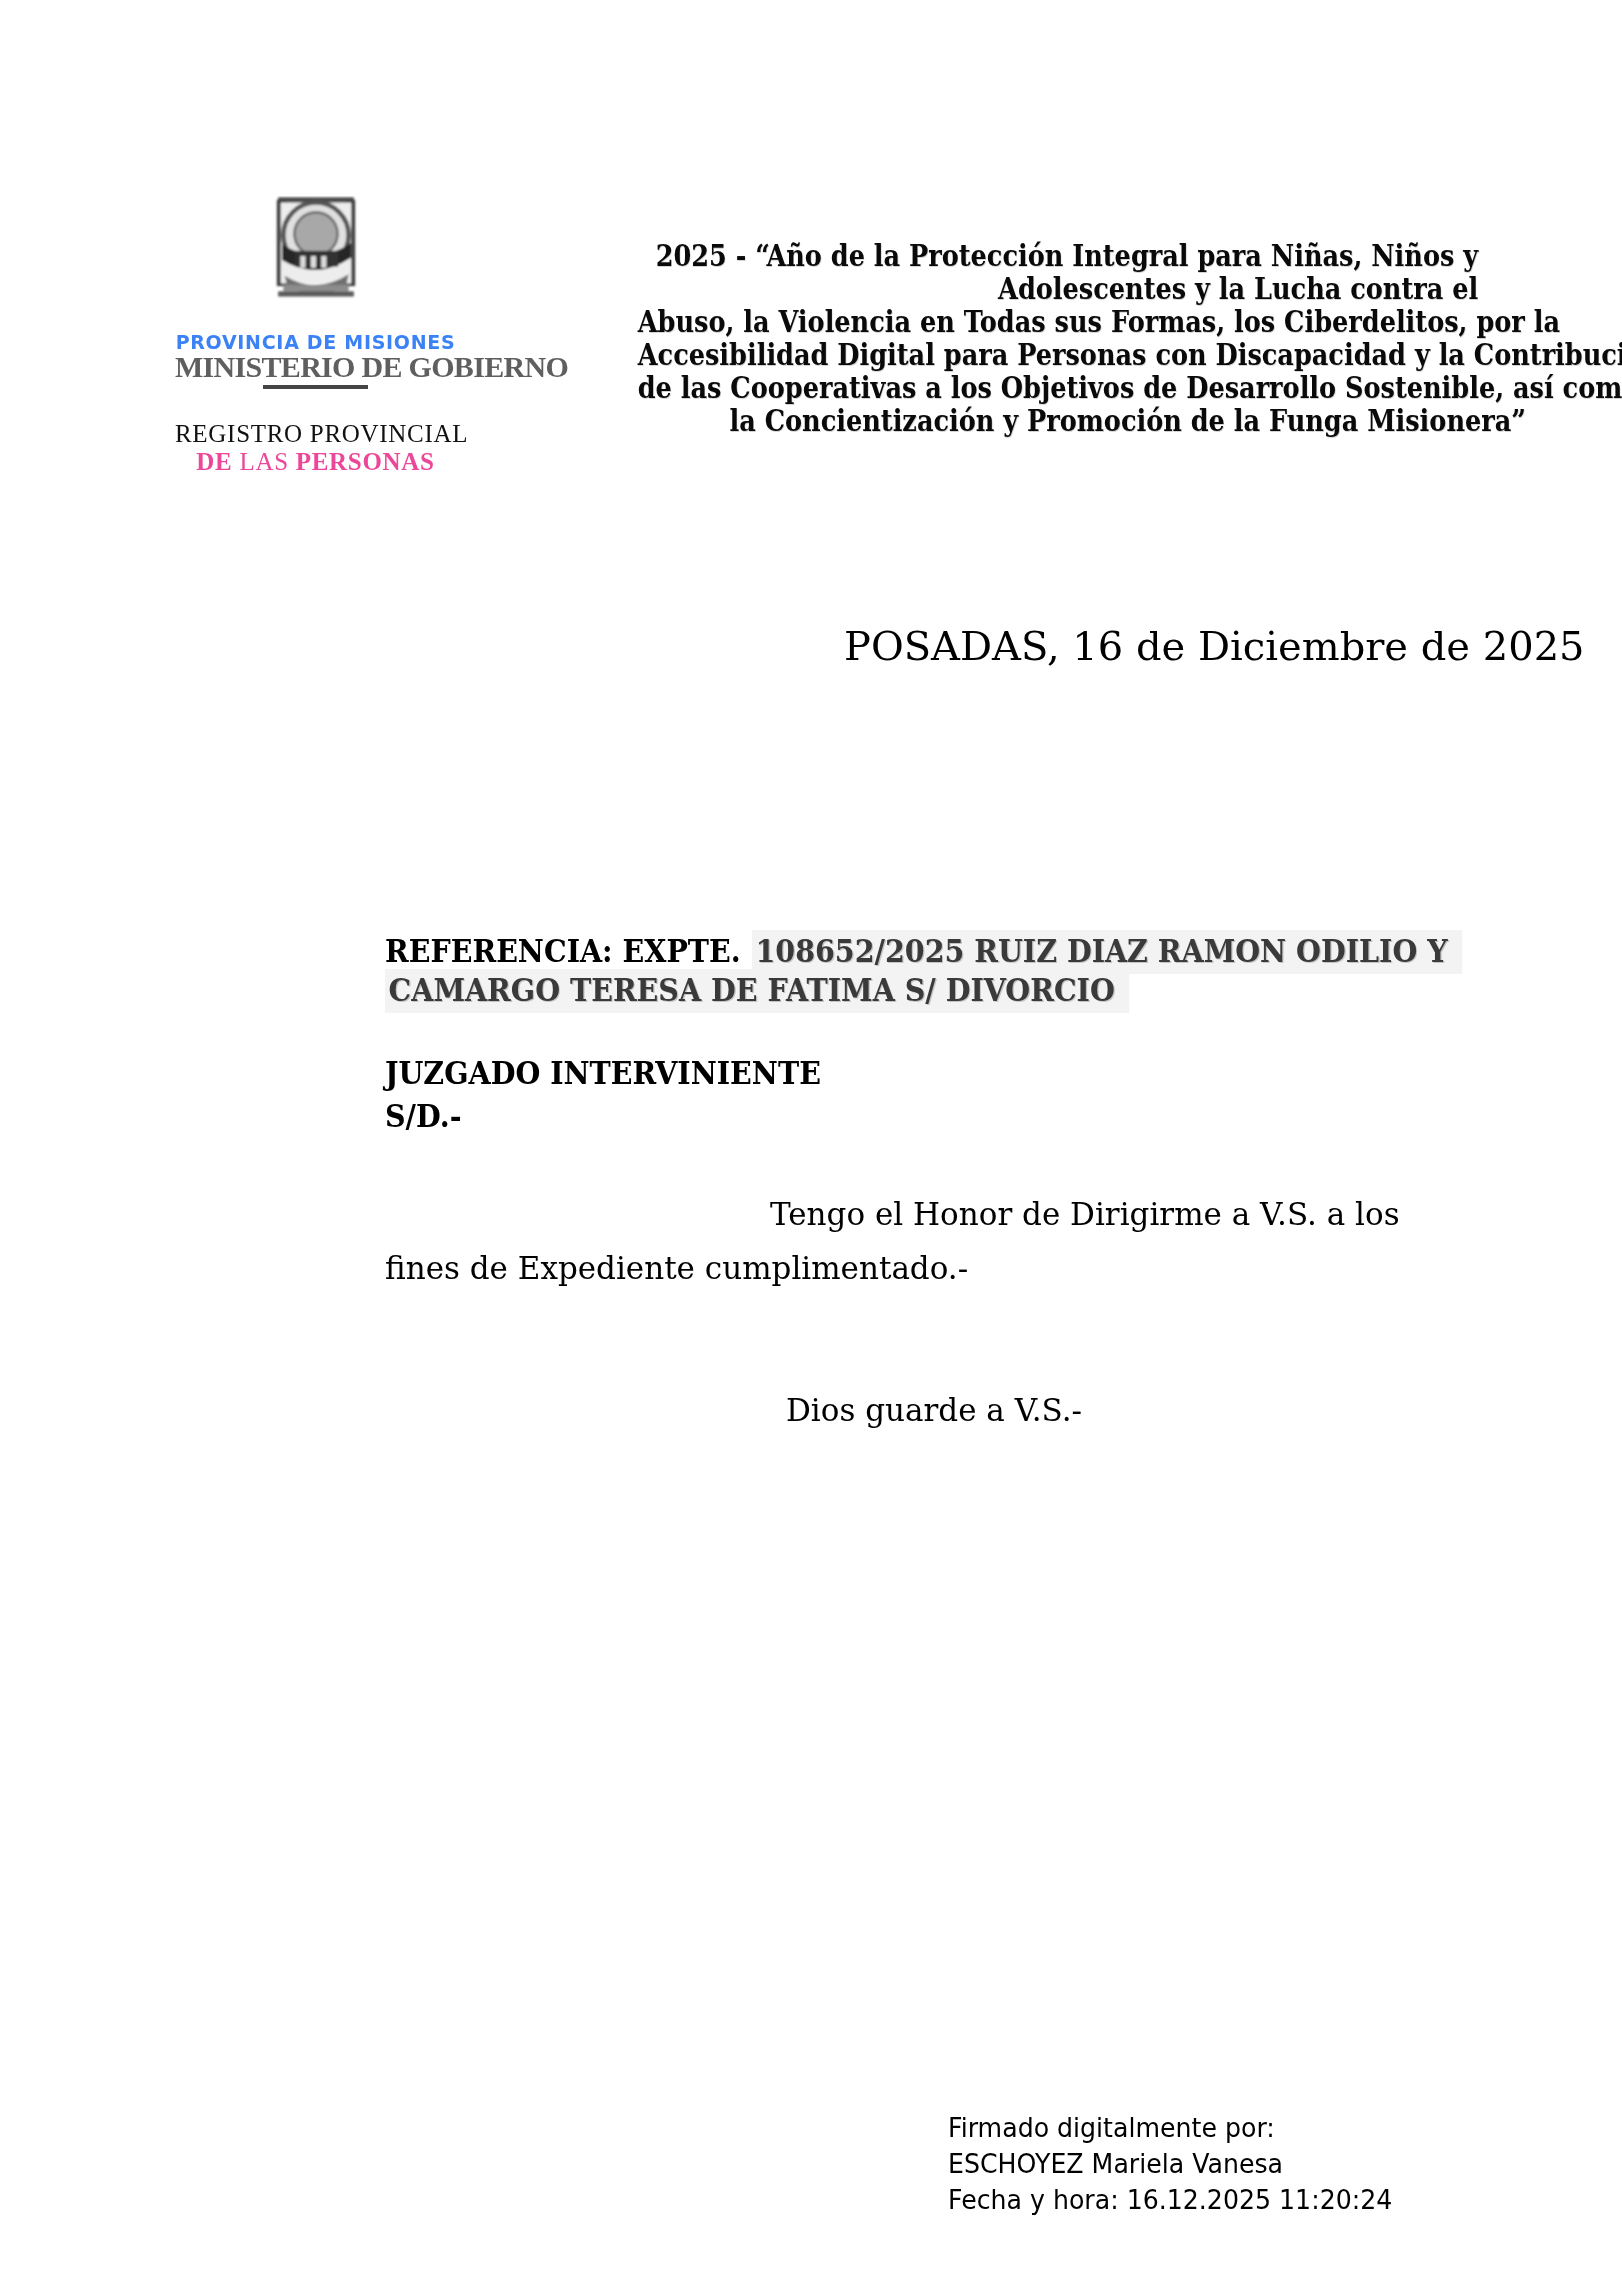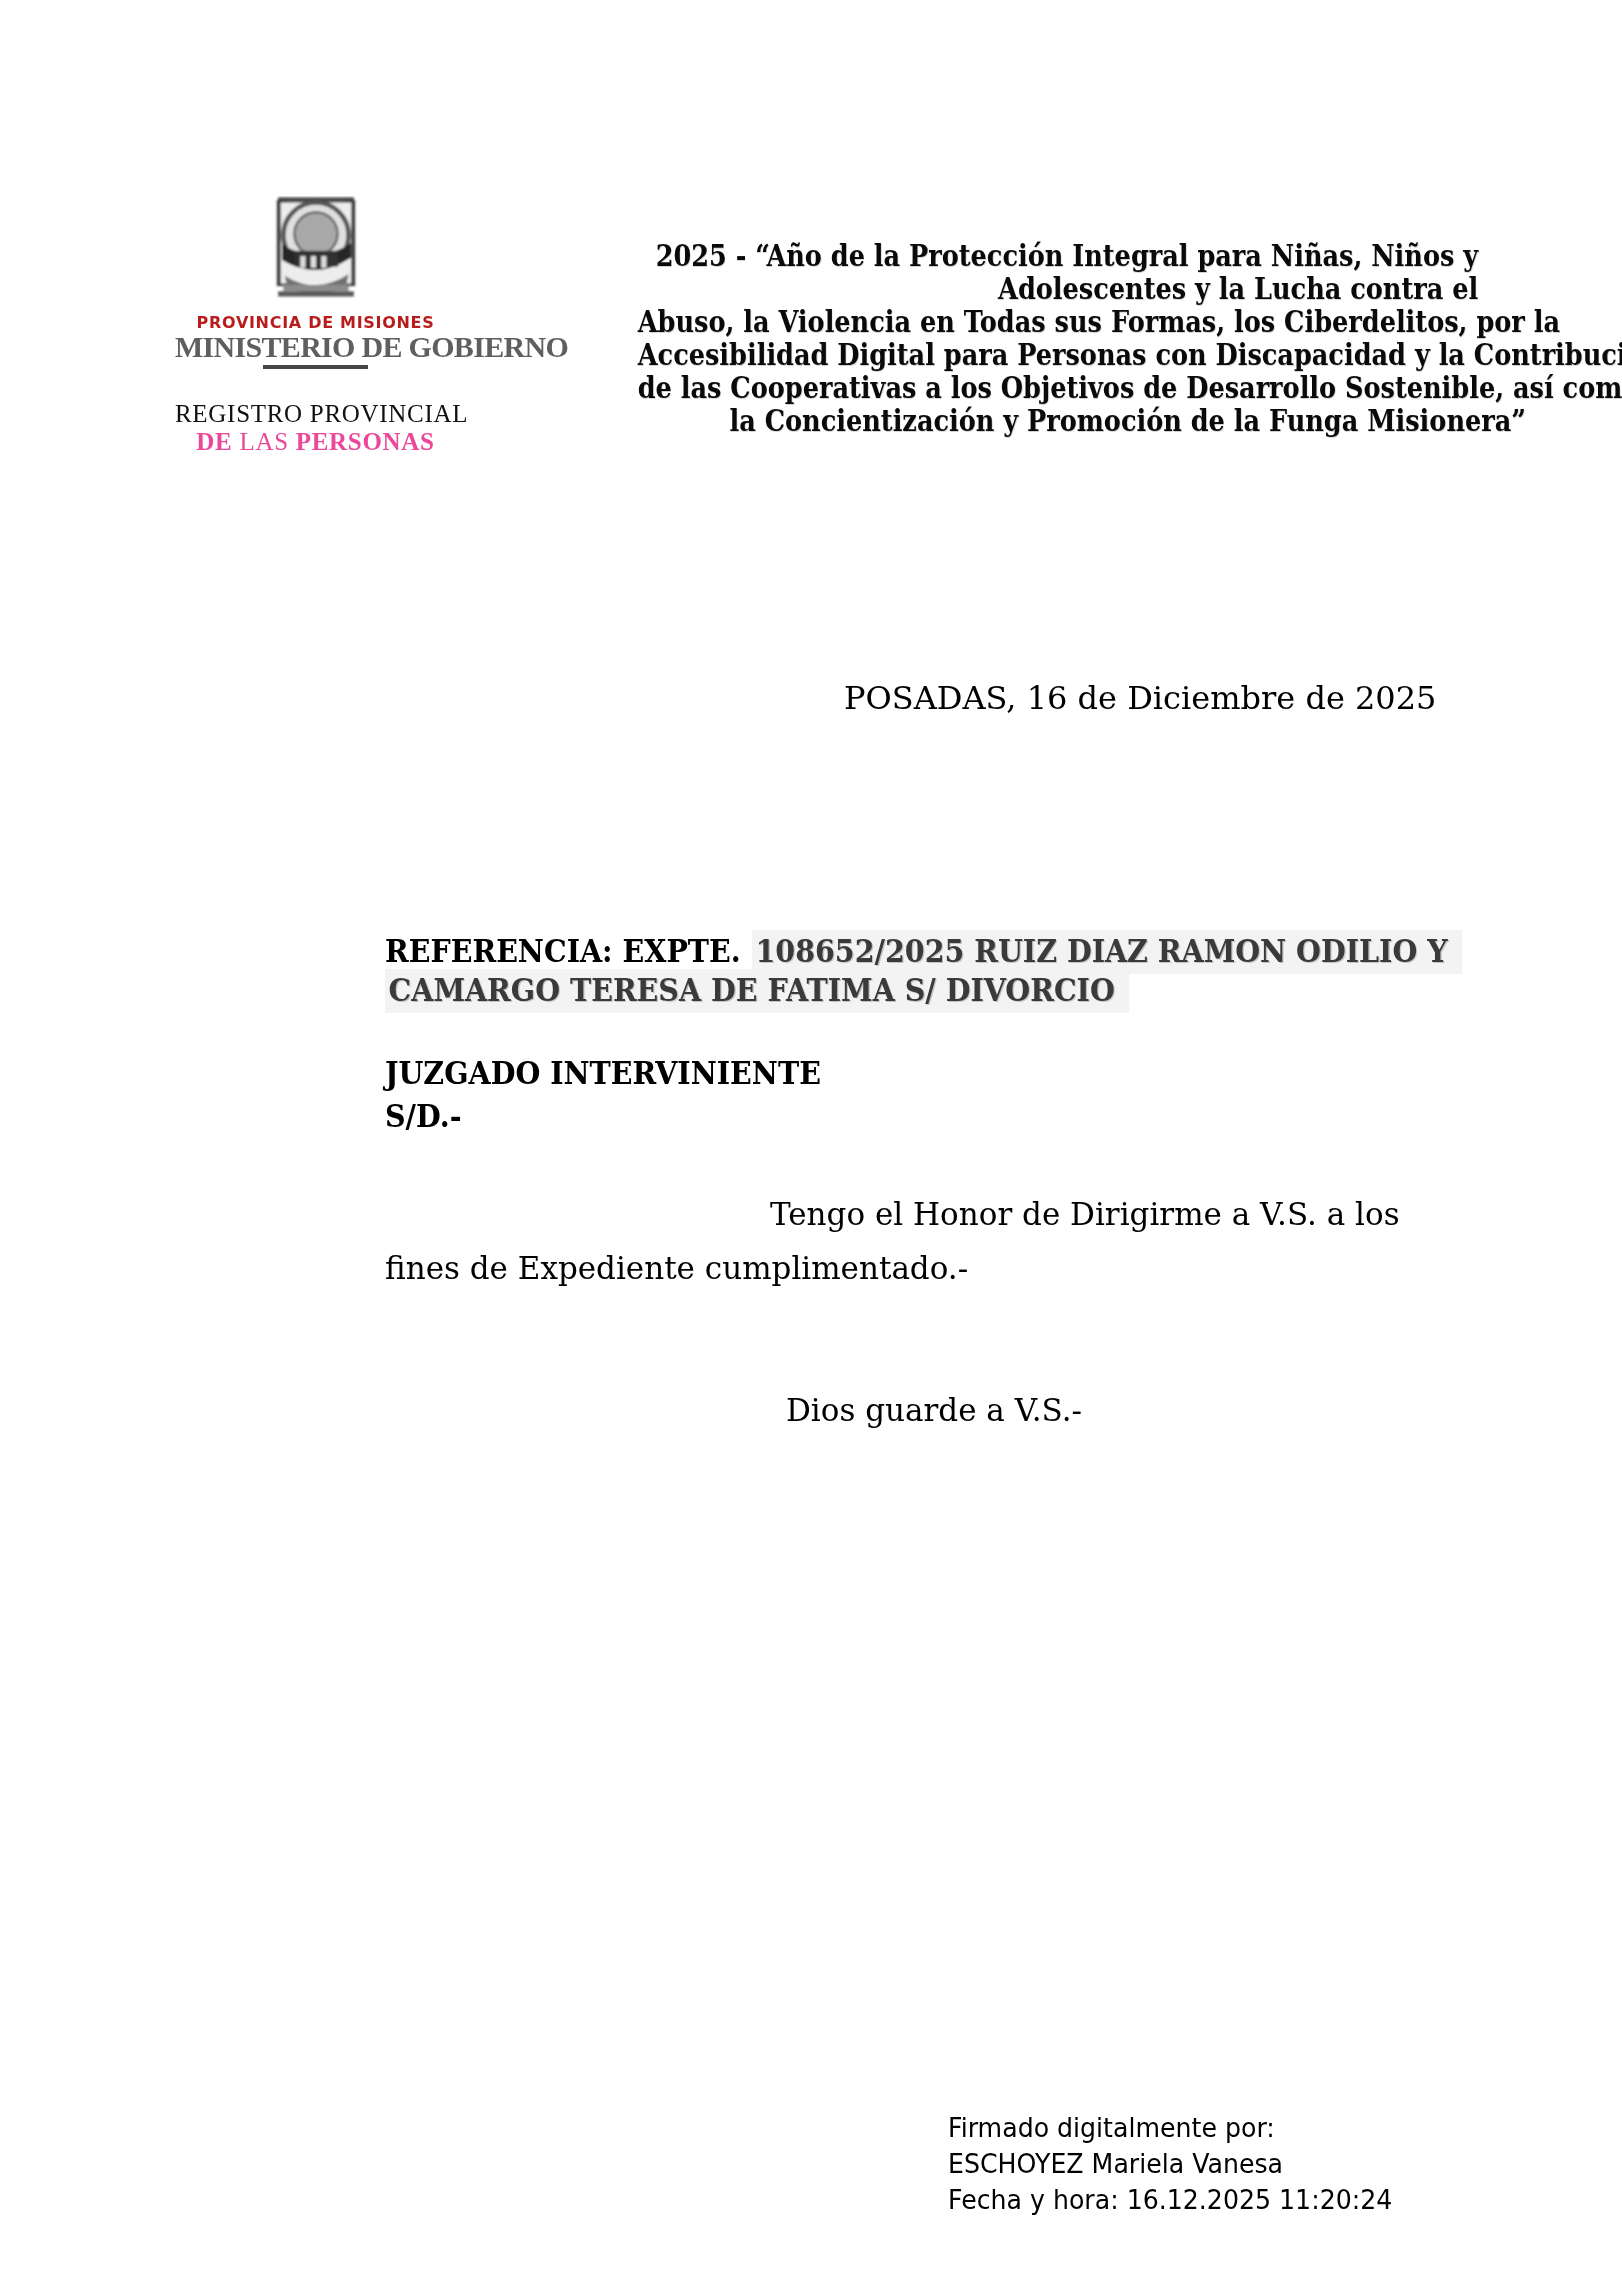--- a/index.html
+++ b/index.html
@@ -37,13 +37,13 @@
     height: 111px;
   }
   .prov-name {
-    margin-top: 6px;
+    margin-top: 26px;
     font-family: "DejaVu Sans", sans-serif;
     font-weight: bold;
-    font-size: 16px;
+    font-size: 19px;
     line-height: 19.6px;
     letter-spacing: 0.7px;
-    color: #b91c1c;
+    color: #3b82f6;
     filter: blur(0.7px);
     white-space: nowrap;
   }

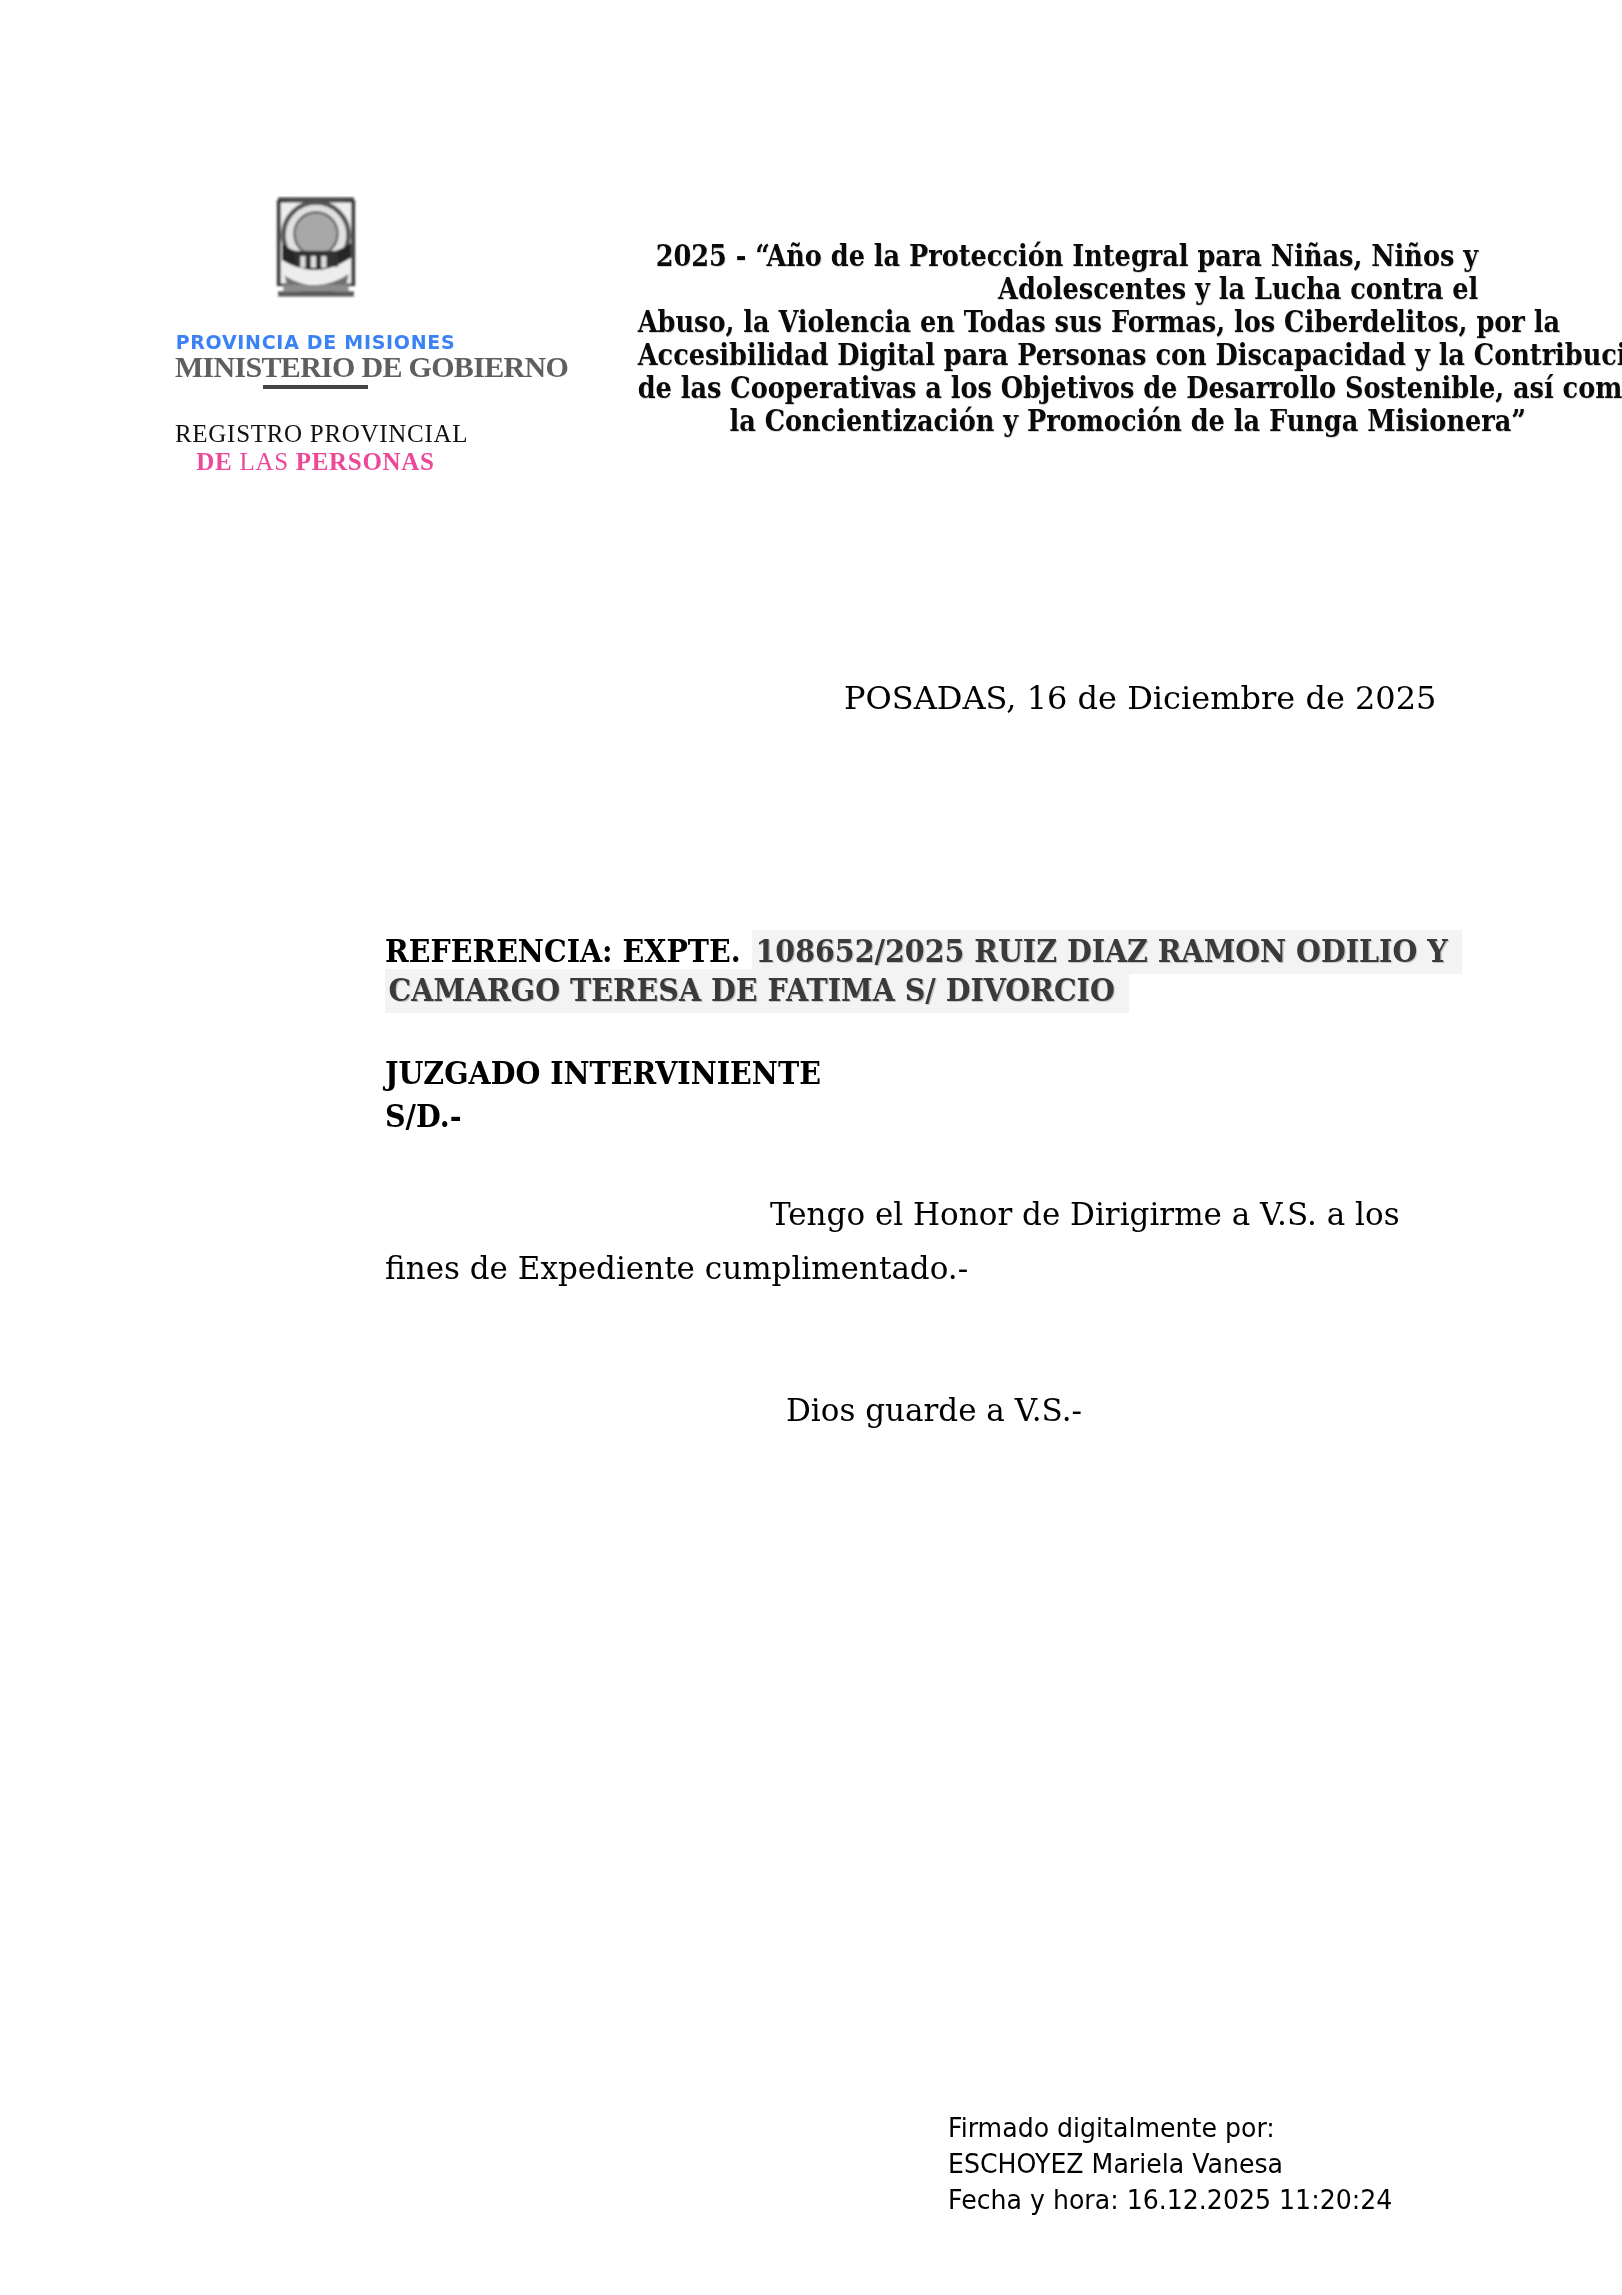--- a/index.html
+++ b/index.html
@@ -107,8 +107,8 @@
   .date-line {
     position: absolute;
     left: 844px;
-    top: 679px;
-    font-size: 32px;
+    top: 623px;
+    font-size: 40px;
     white-space: nowrap;
   }
   .ref-block {

